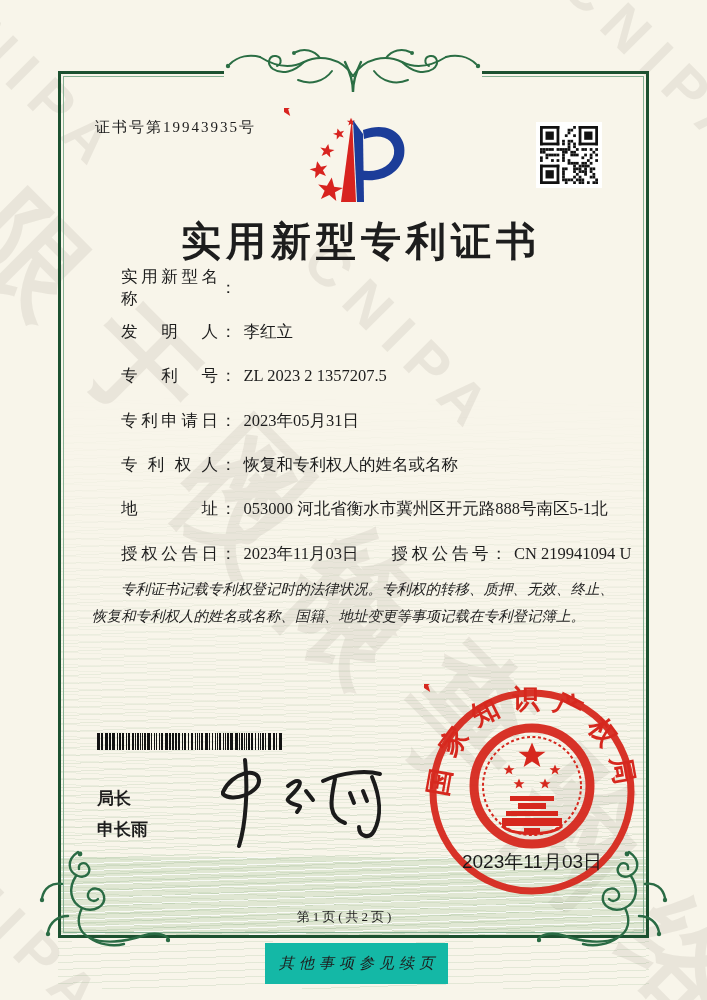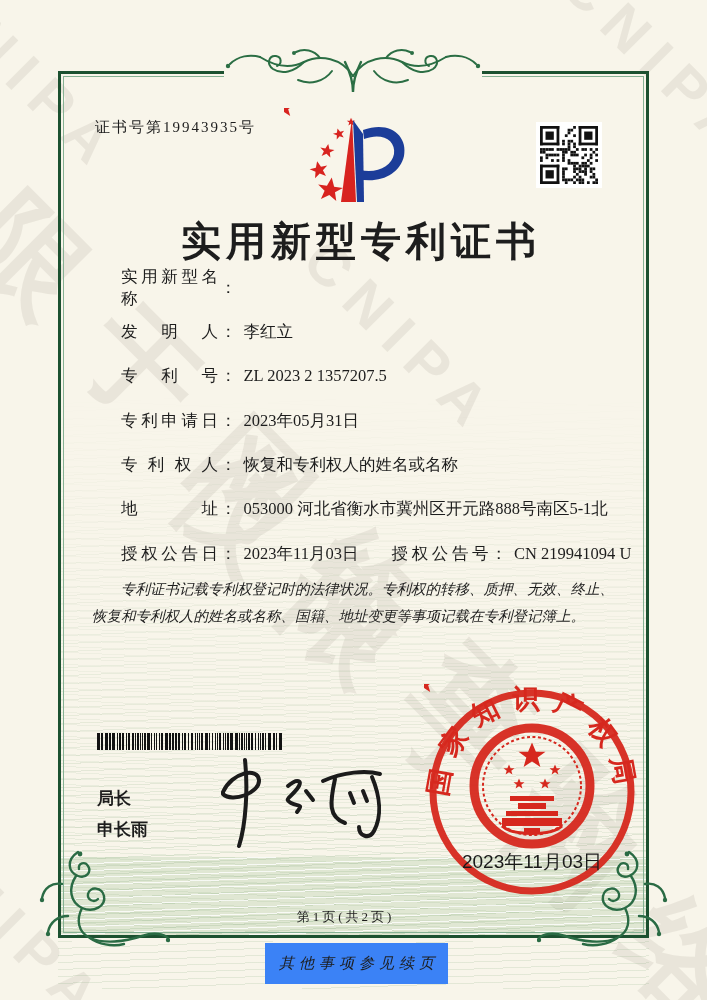--- a/index.html
+++ b/index.html
@@ -76,7 +76,7 @@
   .page-num{position:absolute; left:0; right:16px; top:908px; text-align:center; font-size:13px; letter-spacing:3px;}
   .note-box{
     position:absolute; left:265px; top:943px; width:178px; height:41px; z-index:6;
-    background:#3b82f6; display:flex; align-items:center; justify-content:center;
+    background:#14b8a6; display:flex; align-items:center; justify-content:center;
     font-size:15px; letter-spacing:5px; padding-left:5px; font-style:italic;
   }
 </style>

